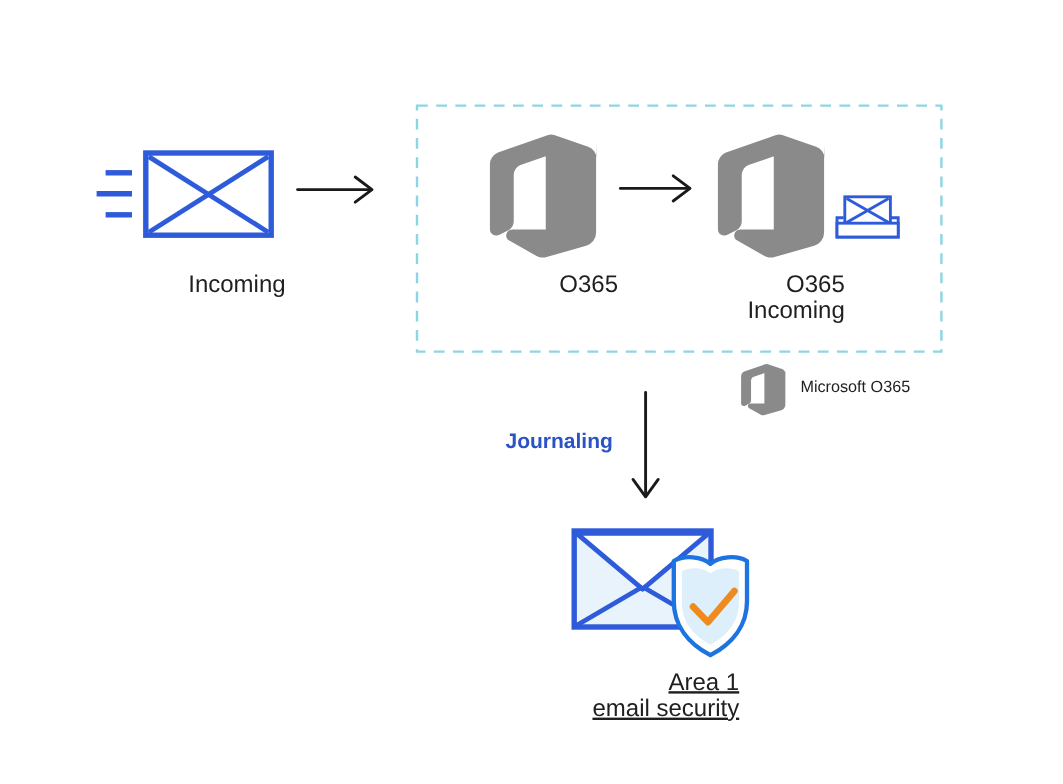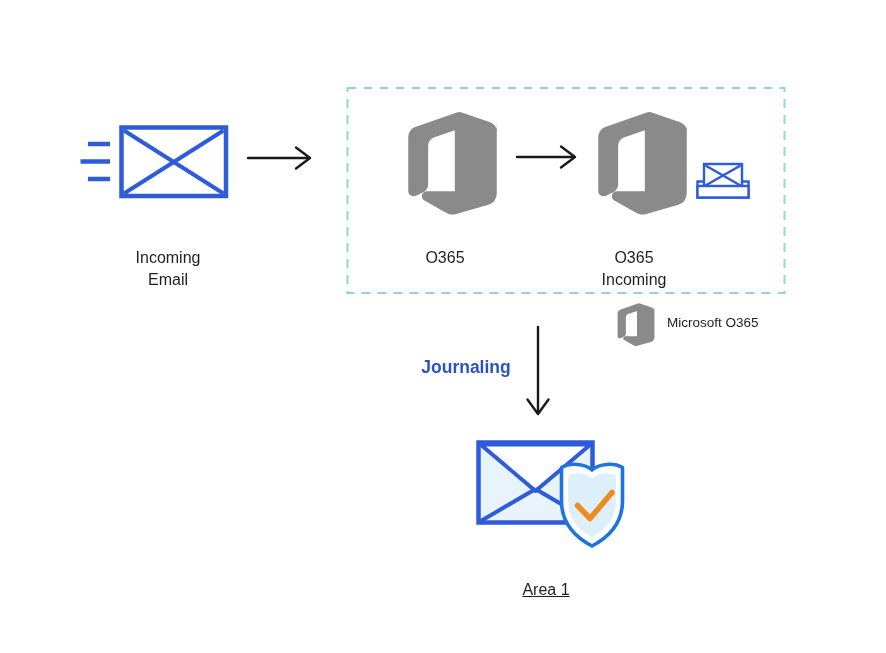--- a/index.html
+++ b/index.html
@@ -13,12 +13,11 @@
   #gfx{position:absolute;left:0;top:0;width:886px;height:653px;}
   .lbl{
     position:absolute;
-    text-align:center;
+    text-align:right;
     color:var(--text-black,#1f1f1f);
-    font-size:16px;
+    font-size:20px;
     line-height:22px;
     white-space:nowrap;
-    margin-top:21px;
   }
   .lbl span{display:block;}
   .legend-lbl{

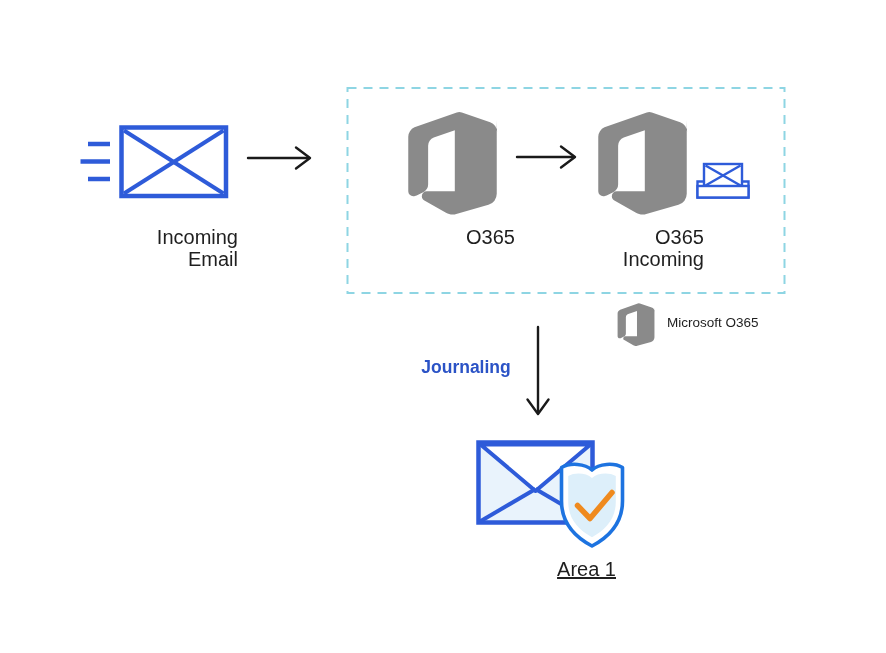--- a/index.html
+++ b/index.html
@@ -119,7 +119,6 @@
 
   <div class="lbl" style="left:98px;top:226px;width:140px;">
     <span>Incoming</span>
-    <span>Email</span>
   </div>
 
   <div class="lbl" style="left:375px;top:226px;width:140px;">

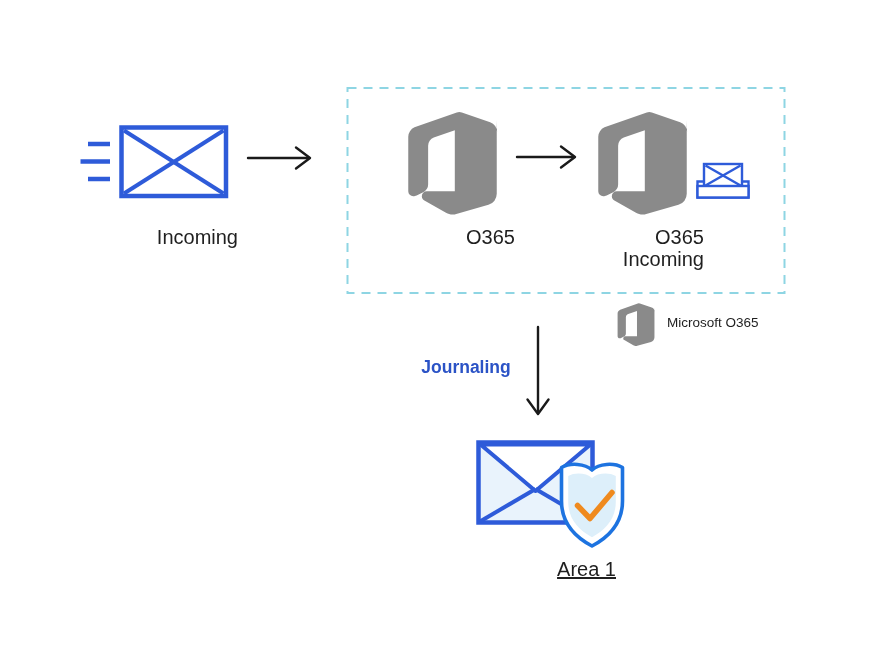--- a/index.html
+++ b/index.html
@@ -136,6 +136,7 @@
 
   <div class="lbl" style="left:476px;top:558px;width:140px;text-decoration:underline;">
     <span>Area 1</span>
+    <span>email security</span>
   </div>
 
 </div>

